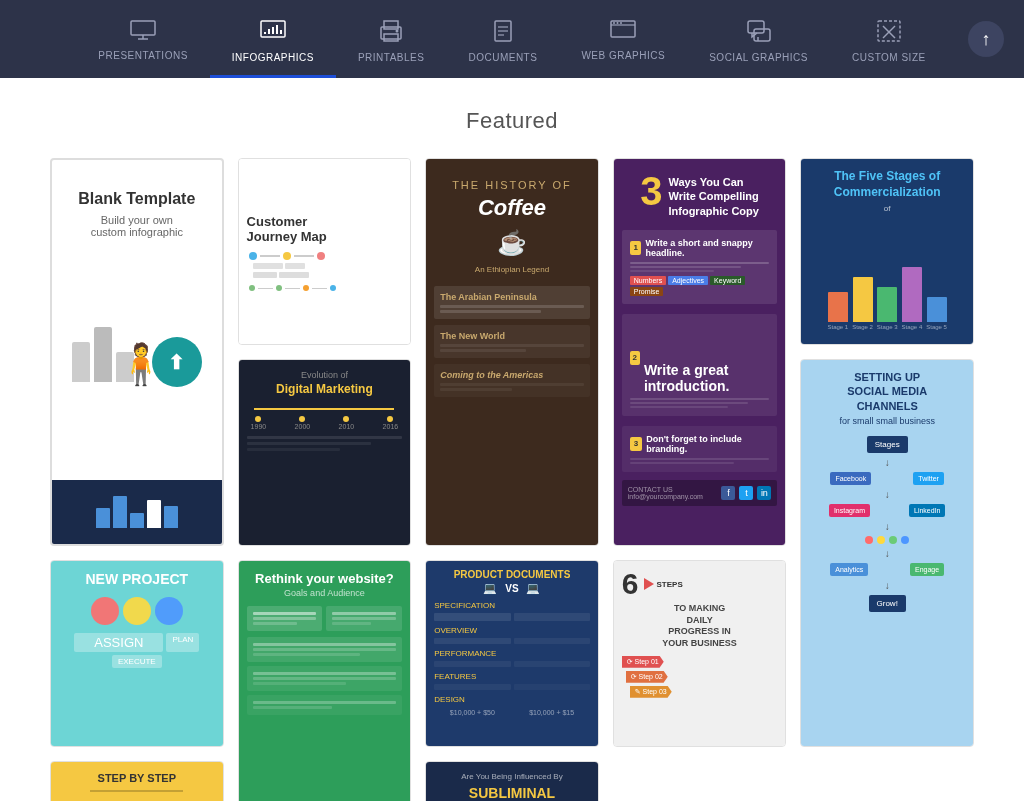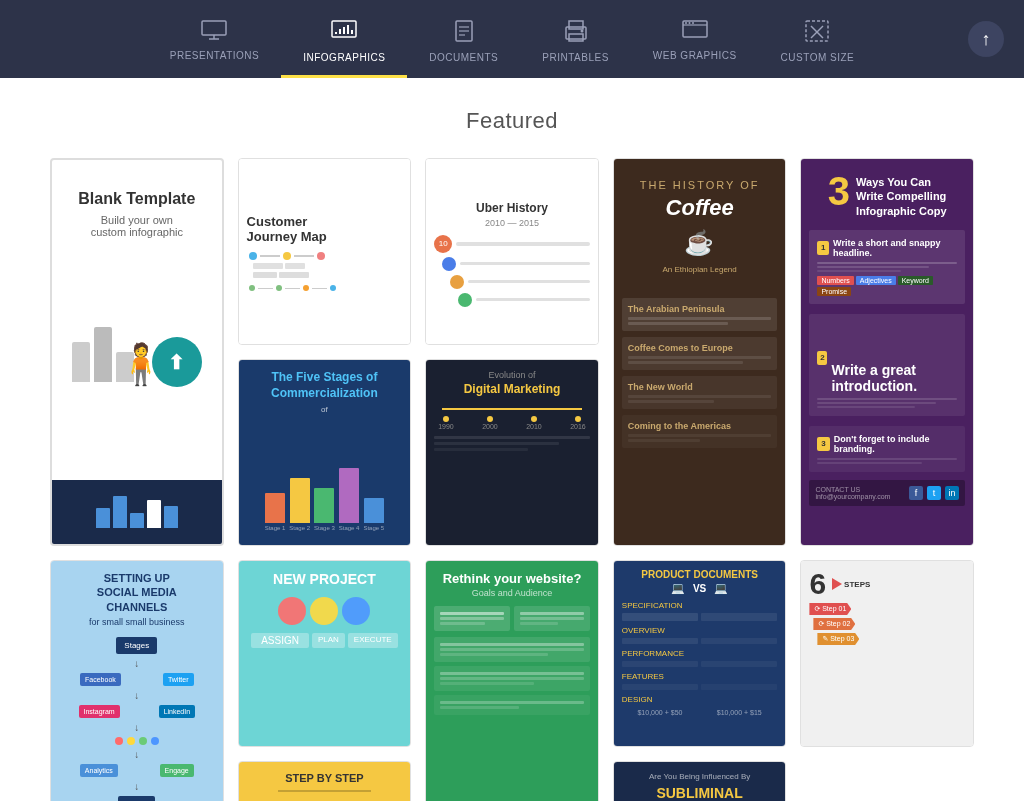--- a/index.html
+++ b/index.html
@@ -33,7 +33,7 @@
     }
     .nav-item.active {
       color: #ffffff;
-      border-bottom: 3px solid #fde047;
+      border-bottom: 3px solid #1d4ed8;
       justify-content: space-between;
     }
     .nav-icon {

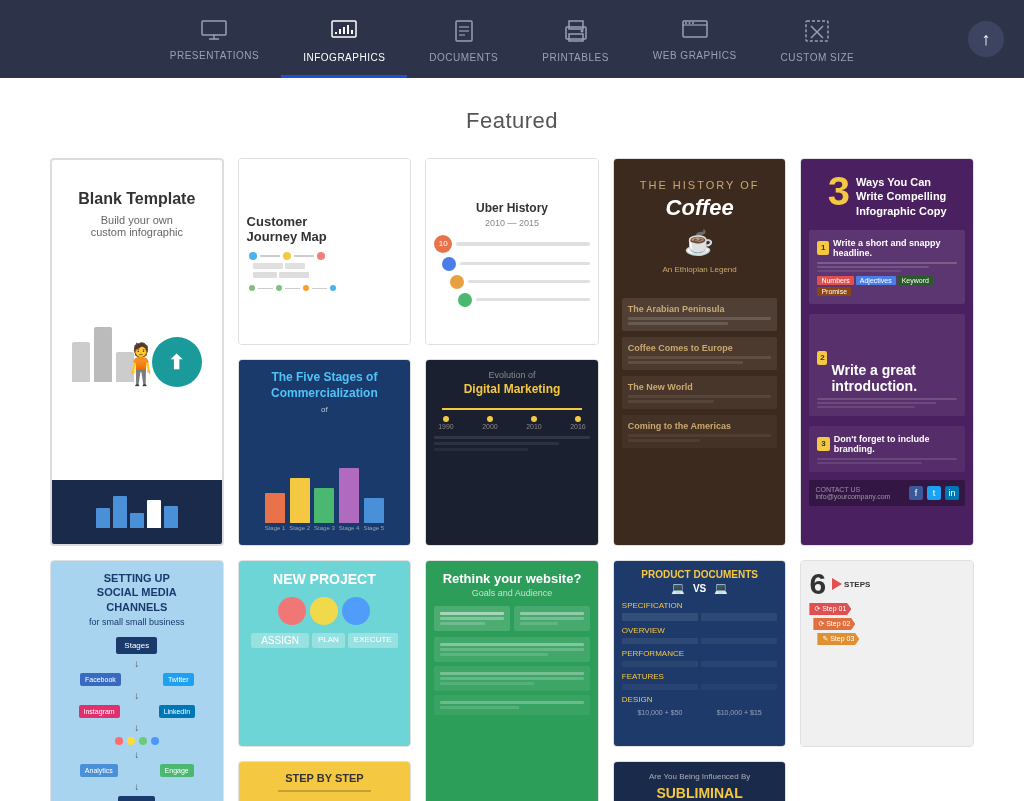--- a/index.html
+++ b/index.html
@@ -156,6 +156,18 @@
 
     <div class="nav-item">
       <span class="nav-icon">
+        <svg width="26" height="22" viewBox="0 0 26 22" fill="none">
+          <rect x="3" y="7" width="20" height="12" rx="1" stroke="#9aa0b8" stroke-width="1.5" fill="none"></rect>
+          <rect x="6" y="1" width="14" height="8" rx="0" stroke="#9aa0b8" stroke-width="1.5" fill="none"></rect>
+          <rect x="6" y="14" width="14" height="7" stroke="#9aa0b8" stroke-width="1.5" fill="none"></rect>
+          <circle cx="19" cy="11" r="1.5" fill="#9aa0b8"></circle>
+        </svg>
+      </span>
+      <span class="nav-label">PRINTABLES</span>
+    </div>
+
+    <div class="nav-item">
+      <span class="nav-icon">
         <svg width="22" height="22" viewBox="0 0 22 22" fill="none">
           <rect x="3" y="1" width="16" height="20" rx="1" stroke="#9aa0b8" stroke-width="1.5" fill="none"></rect>
           <line x1="6" y1="7" x2="16" y2="7" stroke="#9aa0b8" stroke-width="1.2"></line>
@@ -164,18 +176,6 @@
         </svg>
       </span>
       <span class="nav-label">DOCUMENTS</span>
-    </div>
-
-    <div class="nav-item">
-      <span class="nav-icon">
-        <svg width="26" height="22" viewBox="0 0 26 22" fill="none">
-          <rect x="3" y="7" width="20" height="12" rx="1" stroke="#9aa0b8" stroke-width="1.5" fill="none"></rect>
-          <rect x="6" y="1" width="14" height="8" rx="0" stroke="#9aa0b8" stroke-width="1.5" fill="none"></rect>
-          <rect x="6" y="14" width="14" height="7" stroke="#9aa0b8" stroke-width="1.5" fill="none"></rect>
-          <circle cx="19" cy="11" r="1.5" fill="#9aa0b8"></circle>
-        </svg>
-      </span>
-      <span class="nav-label">PRINTABLES</span>
     </div>
 
     <div class="nav-item">

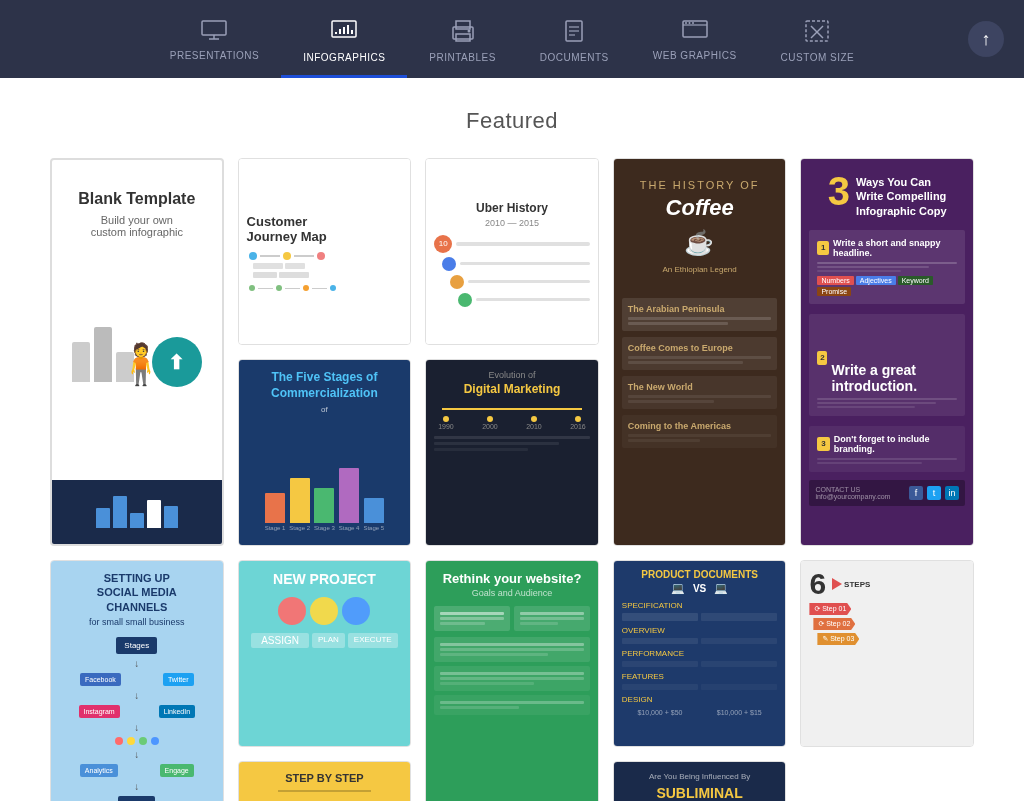--- a/index.html
+++ b/index.html
@@ -191,6 +191,17 @@
       <span class="nav-label">WEB GRAPHICS</span>
     </div>
 
+    <div class="nav-item">
+      <span class="nav-icon">
+        <svg width="24" height="22" viewBox="0 0 24 22" fill="none">
+          <rect x="1" y="1" width="16" height="12" rx="2" stroke="#9aa0b8" stroke-width="1.5" fill="none"></rect>
+          <path d="M5 13 L5 17 L10 13" stroke="#9aa0b8" stroke-width="1.5" fill="none"></path>
+          <rect x="7" y="9" width="16" height="12" rx="2" stroke="#9aa0b8" stroke-width="1.5" fill="none"></rect>
+          <path d="M11 21 L11 17" stroke="#9aa0b8" stroke-width="1.5"></path>
+        </svg>
+      </span>
+      <span class="nav-label">SOCIAL GRAPHICS</span>
+    </div>
 
     <div class="nav-item">
       <span class="nav-icon">

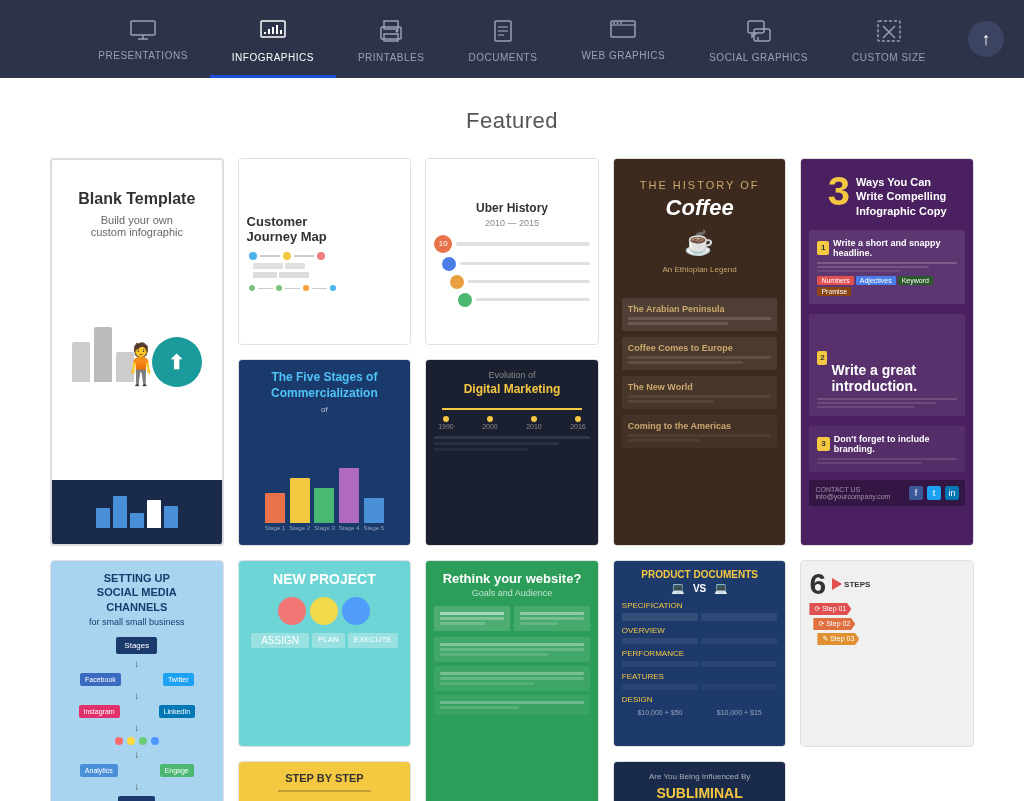--- a/index.html
+++ b/index.html
@@ -290,32 +290,6 @@
       </div>
     </div>
 
-    <div class="template-card">
-      <div class="card-inner" style="background:#fff; align-items:flex-start; min-height:185px;">
-        <div style="font-size:12px; font-weight:700; color:#333; text-align:center; width:100%; padding:8px 4px 2px;">Uber History<br><span style="font-size:9px; font-weight:400; color:#888;">2010 — 2015</span></div>
-
-        <div style="width:100%; padding:4px 8px;">
-          <div style="display:flex; flex-direction:column; gap:4px;">
-            <div style="display:flex; align-items:center; gap:4px;">
-              <div style="width:18px; height:18px; border-radius:50%; background:#e8734a; flex-shrink:0; display:flex; align-items:center; justify-content:center; font-size:8px; color:#fff;">10</div>
-              <div style="flex:1; height:4px; background:#e0e0e0; border-radius:2px;"></div>
-            </div>
-            <div style="display:flex; align-items:center; gap:4px; margin-left:8px;">
-              <div style="width:14px; height:14px; border-radius:50%; background:#4a7de8; flex-shrink:0;"></div>
-              <div style="flex:1; height:3px; background:#e0e0e0; border-radius:2px;"></div>
-            </div>
-            <div style="display:flex; align-items:center; gap:4px; margin-left:16px;">
-              <div style="width:14px; height:14px; border-radius:50%; background:#e8a040; flex-shrink:0;"></div>
-              <div style="flex:1; height:3px; background:#e0e0e0; border-radius:2px;"></div>
-            </div>
-            <div style="display:flex; align-items:center; gap:4px; margin-left:24px;">
-              <div style="width:14px; height:14px; border-radius:50%; background:#4ab870; flex-shrink:0;"></div>
-              <div style="flex:1; height:3px; background:#e0e0e0; border-radius:2px;"></div>
-            </div>
-          </div>
-        </div>
-      </div>
-    </div>
 
     <div class="template-card" style="grid-row: span 2;">
       <div class="card-inner" style="background:#3d2a1e; min-height:370px; justify-content:flex-start; padding-top:20px;">

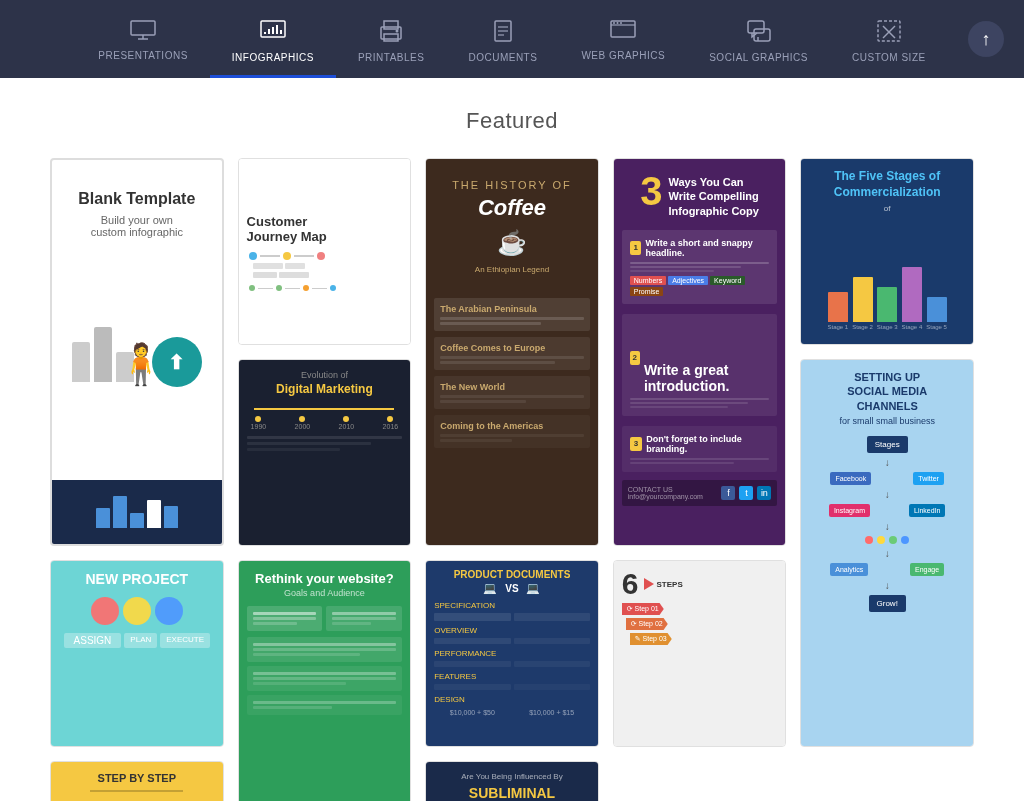--- a/index.html
+++ b/index.html
@@ -297,7 +297,7 @@
         <div style="font-size:22px; font-weight:900; color:#fff; text-align:center; font-style:italic; margin-bottom:8px;">Coffee</div>
 
         <div style="font-size:24px; margin-bottom:8px;">☕</div>
-        <div style="font-size:8px; color:#c9a96e; text-align:center; padding:0 8px; margin-bottom:24px;">An Ethiopian Legend</div>
+        <div style="font-size:8px; color:#c9a96e; text-align:center; padding:0 8px; margin-bottom:12px;">An Ethiopian Legend</div>
 
         <div style="width:100%; padding:0 8px; display:flex; flex-direction:column; gap:6px;">
           <div style="background:rgba(255,255,255,0.1); padding:6px; border-radius:2px;">

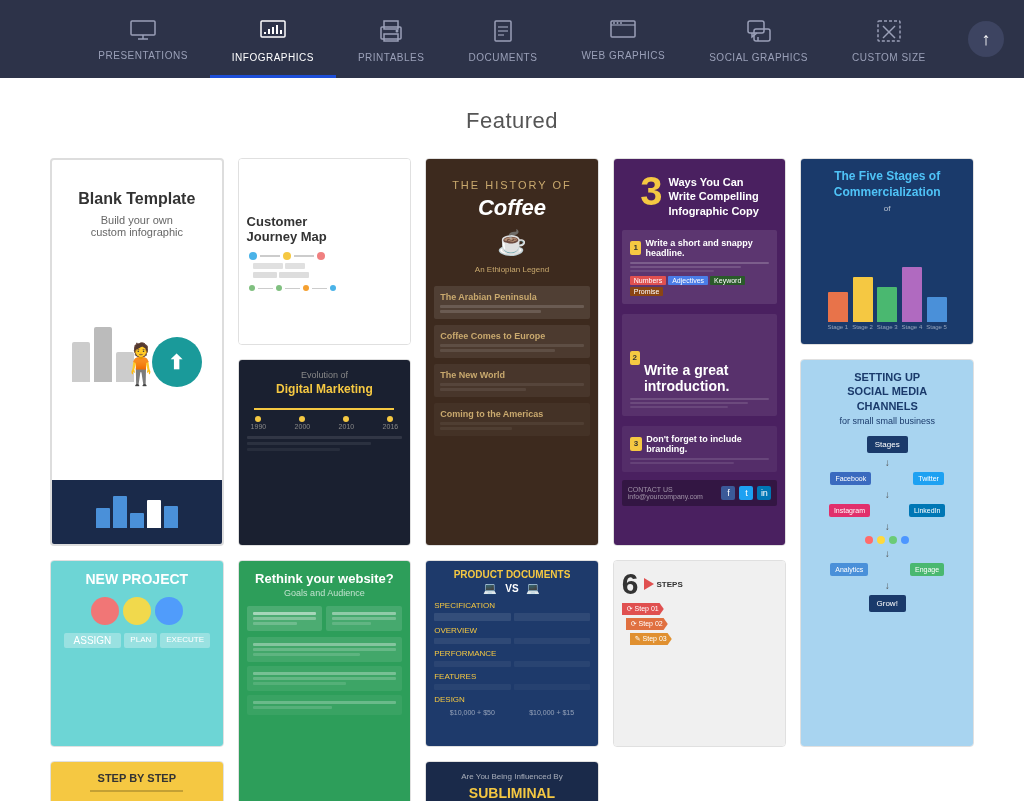--- a/index.html
+++ b/index.html
@@ -305,11 +305,6 @@
             <div style="height:3px; background:rgba(255,255,255,0.15); border-radius:1px; margin-bottom:2px;"></div>
             <div style="height:3px; background:rgba(255,255,255,0.15); border-radius:1px; width:70%;"></div>
           </div>
-          <div style="background:rgba(255,255,255,0.08); padding:6px; border-radius:2px;">
-            <div style="font-size:9px; color:#c9a96e; font-weight:700; margin-bottom:3px;">Coffee Comes to Europe</div>
-            <div style="height:3px; background:rgba(255,255,255,0.1); border-radius:1px; margin-bottom:2px;"></div>
-            <div style="height:3px; background:rgba(255,255,255,0.1); border-radius:1px; width:80%;"></div>
-          </div>
           <div style="background:rgba(255,255,255,0.06); padding:6px; border-radius:2px;">
             <div style="font-size:9px; color:#c9a96e; font-weight:700; margin-bottom:3px;">The New World</div>
             <div style="height:3px; background:rgba(255,255,255,0.08); border-radius:1px; margin-bottom:2px;"></div>

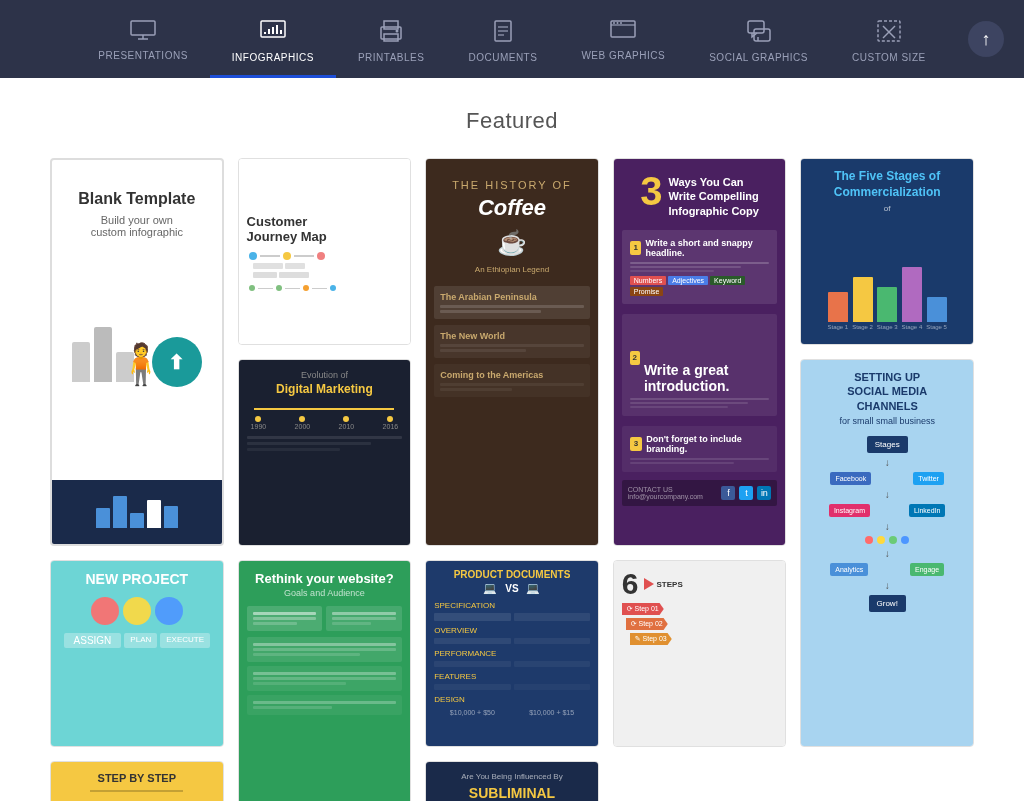--- a/index.html
+++ b/index.html
@@ -310,7 +310,7 @@
             <div style="height:3px; background:rgba(255,255,255,0.08); border-radius:1px; margin-bottom:2px;"></div>
             <div style="height:3px; background:rgba(255,255,255,0.08); border-radius:1px; width:60%;"></div>
           </div>
-          <div style="background:rgba(255,255,255,0.04); padding:6px; border-radius:2px;">
+          <div style="background:rgba(255,255,255,0.04); padding:6px; border-radius:2px;font-style:italic;">
             <div style="font-size:9px; color:#c9a96e; font-weight:700; margin-bottom:3px;">Coming to the Americas</div>
             <div style="height:3px; background:rgba(255,255,255,0.06); border-radius:1px; margin-bottom:2px;"></div>
             <div style="height:3px; background:rgba(255,255,255,0.06); border-radius:1px; width:50%;"></div>

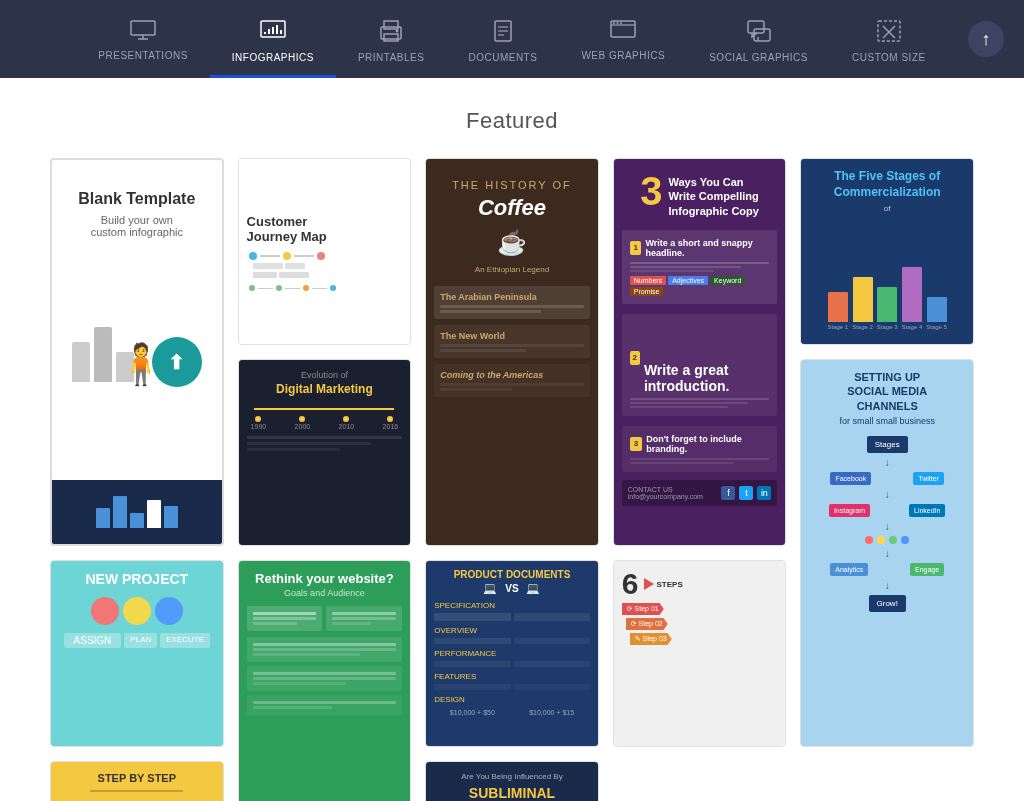--- a/index.html
+++ b/index.html
@@ -582,6 +582,7 @@
             </div>
           </div>
         </div>
+        <div style="font-size:9px; color:#444; text-align:center; line-height:1.3; margin-bottom:6px; font-weight:600;">TO MAKING<br>DAILY<br>PROGRESS IN<br>YOUR BUSINESS</div>
 
         <div style="display:flex; flex-direction:column; gap:3px; width:100%;">
           <div style="display:flex; align-items:center; gap:4px;">

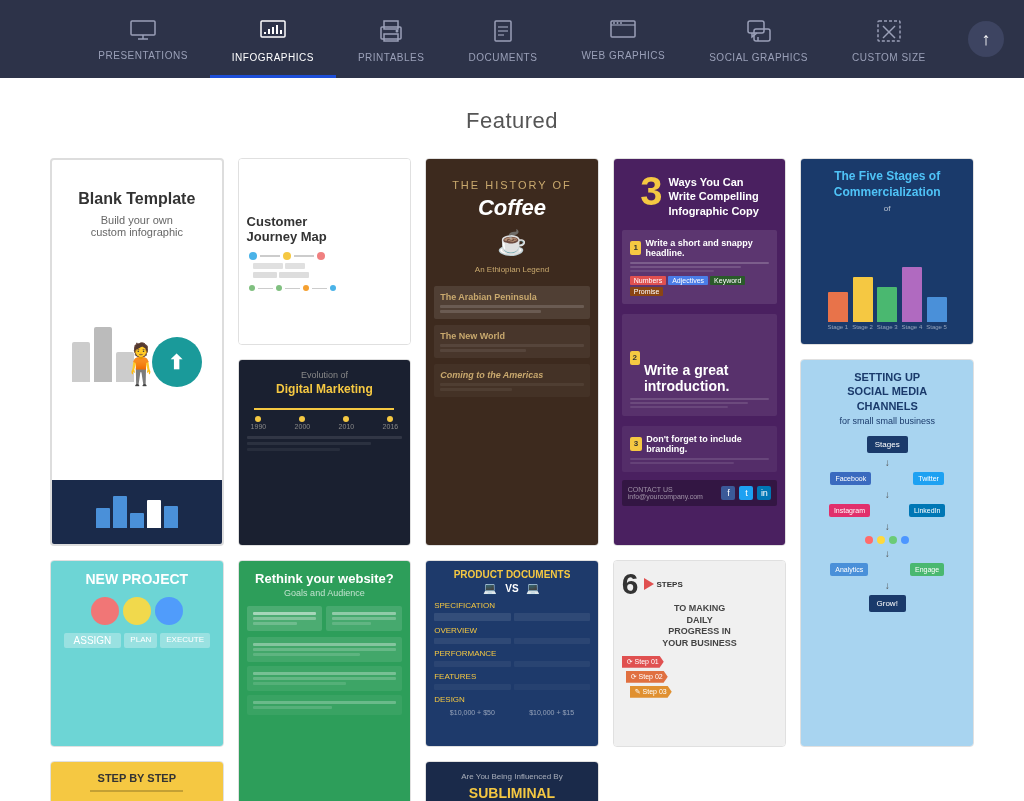--- a/index.html
+++ b/index.html
@@ -488,7 +488,7 @@
           <div style="width:28px; height:28px; border-radius:50%; background:#4d96ff; opacity:0.9;"></div>
         </div>
         <div style="display:flex; gap:3px; justify-content:center; margin-top:4px; flex-wrap:wrap;">
-          <div style="background:rgba(255,255,255,0.3); padding:2px 10px; border-radius:2px; font-size:10px; color:#fff;">ASSIGN</div>
+          <div style="background:rgba(255,255,255,0.3); padding:2px 20px; border-radius:2px; font-size:13px; color:#fff;">ASSIGN</div>
           <div style="background:rgba(255,255,255,0.3); padding:2px 6px; border-radius:2px; font-size:8px; color:#fff;">PLAN</div>
           <div style="background:rgba(255,255,255,0.3); padding:2px 6px; border-radius:2px; font-size:8px; color:#fff;">EXECUTE</div>
         </div>

